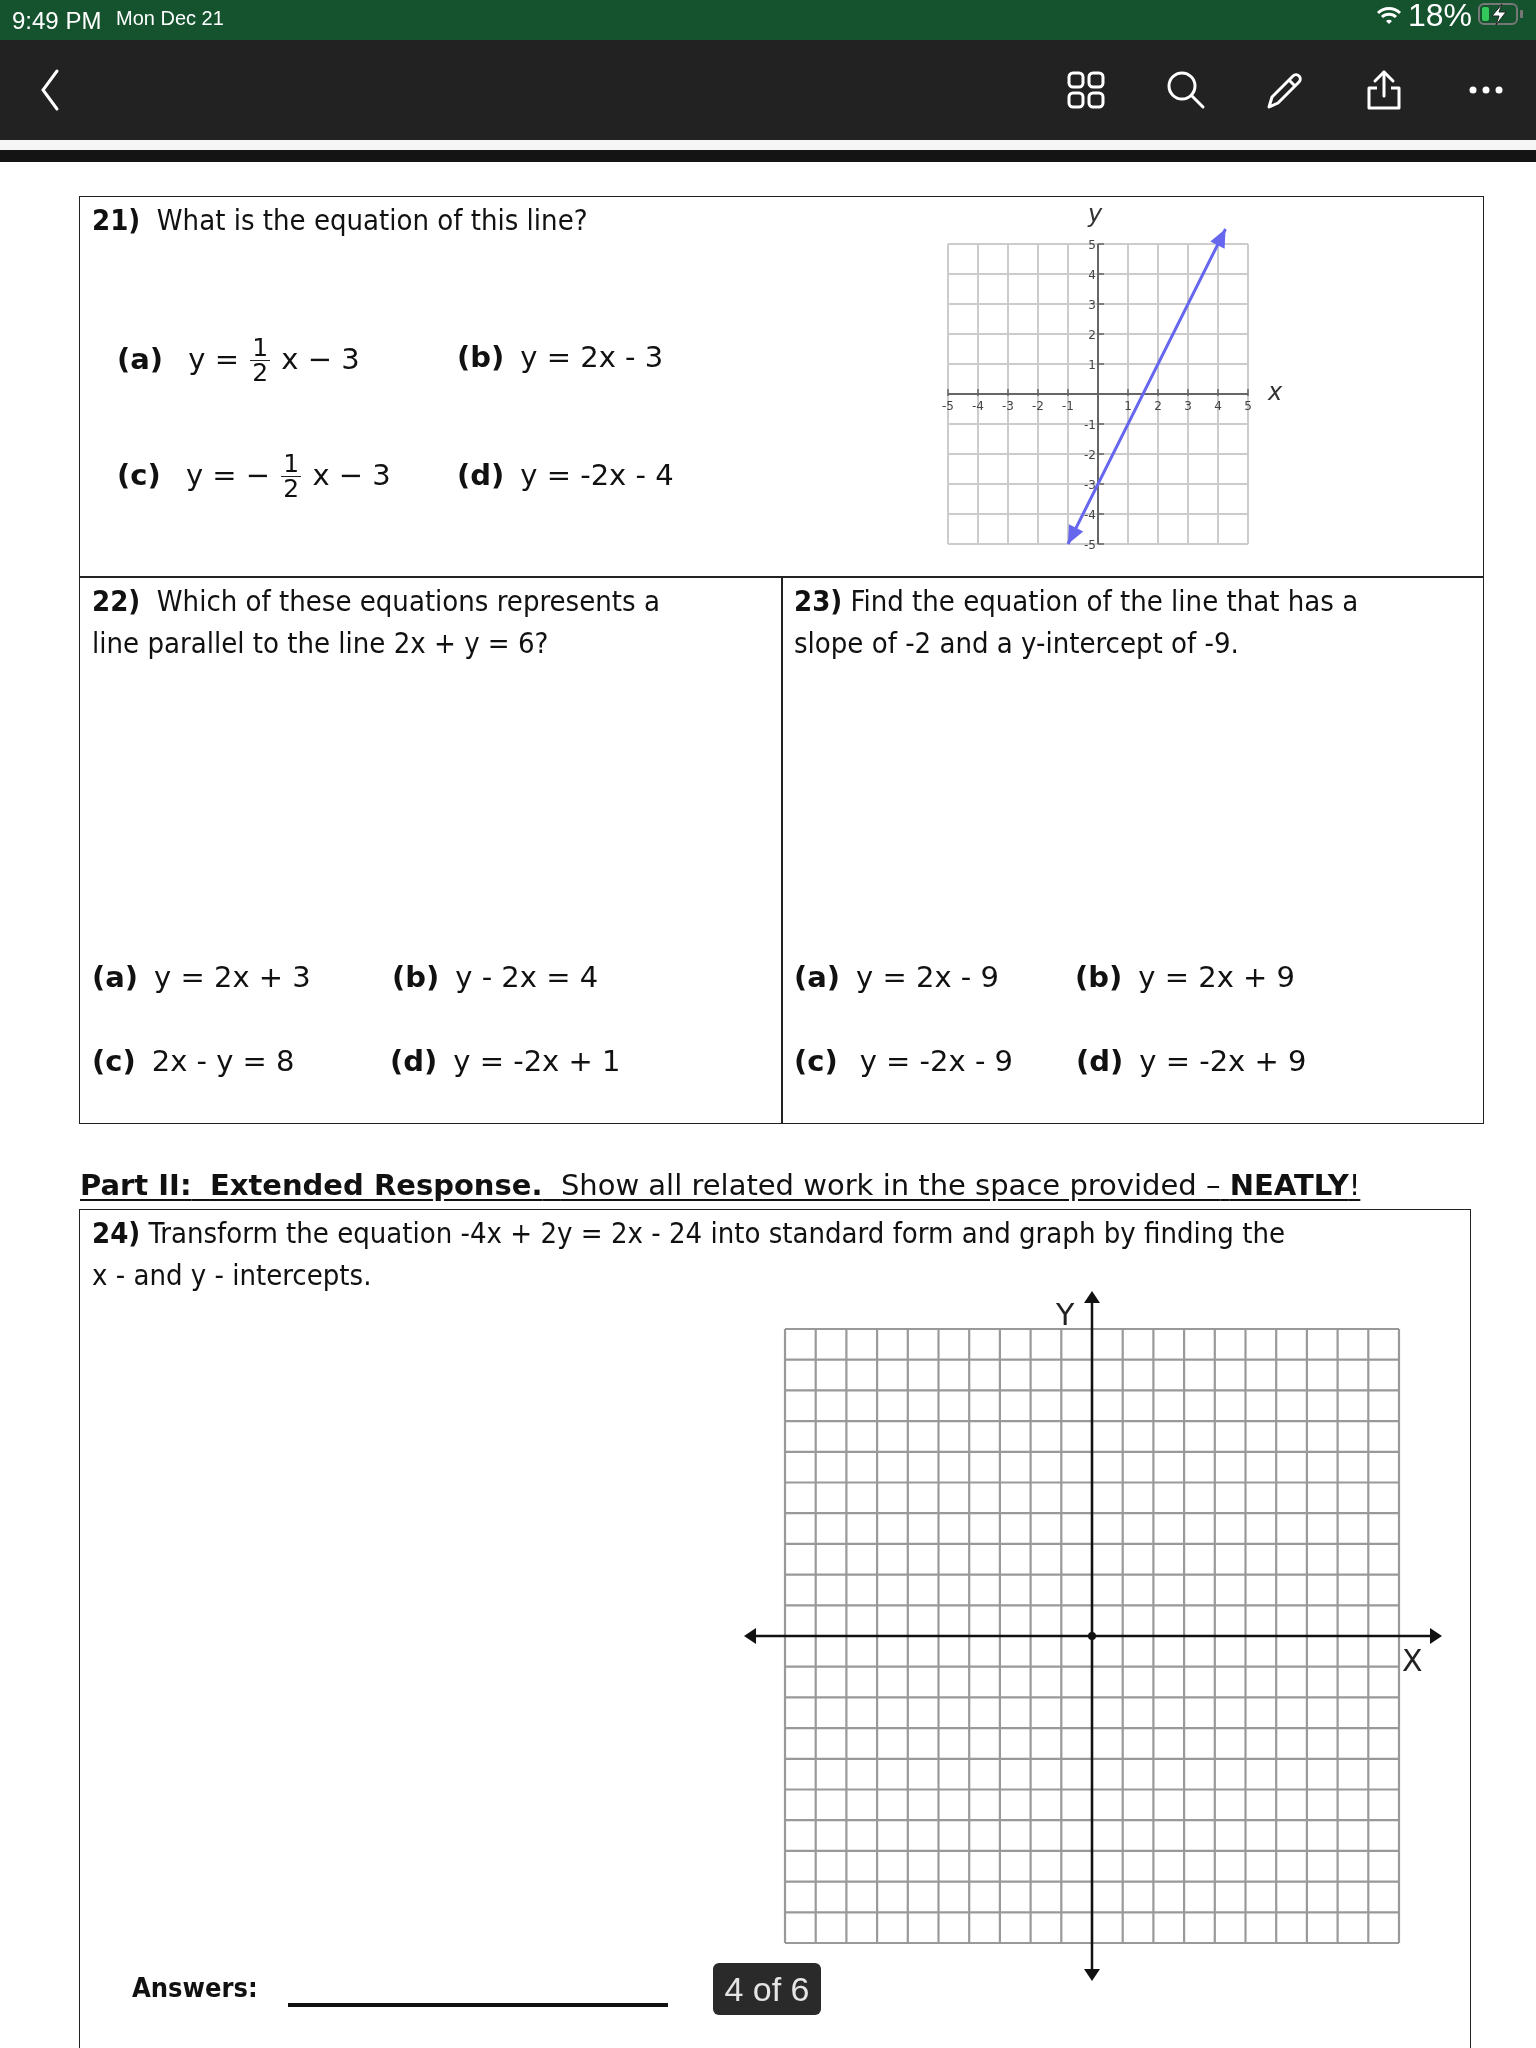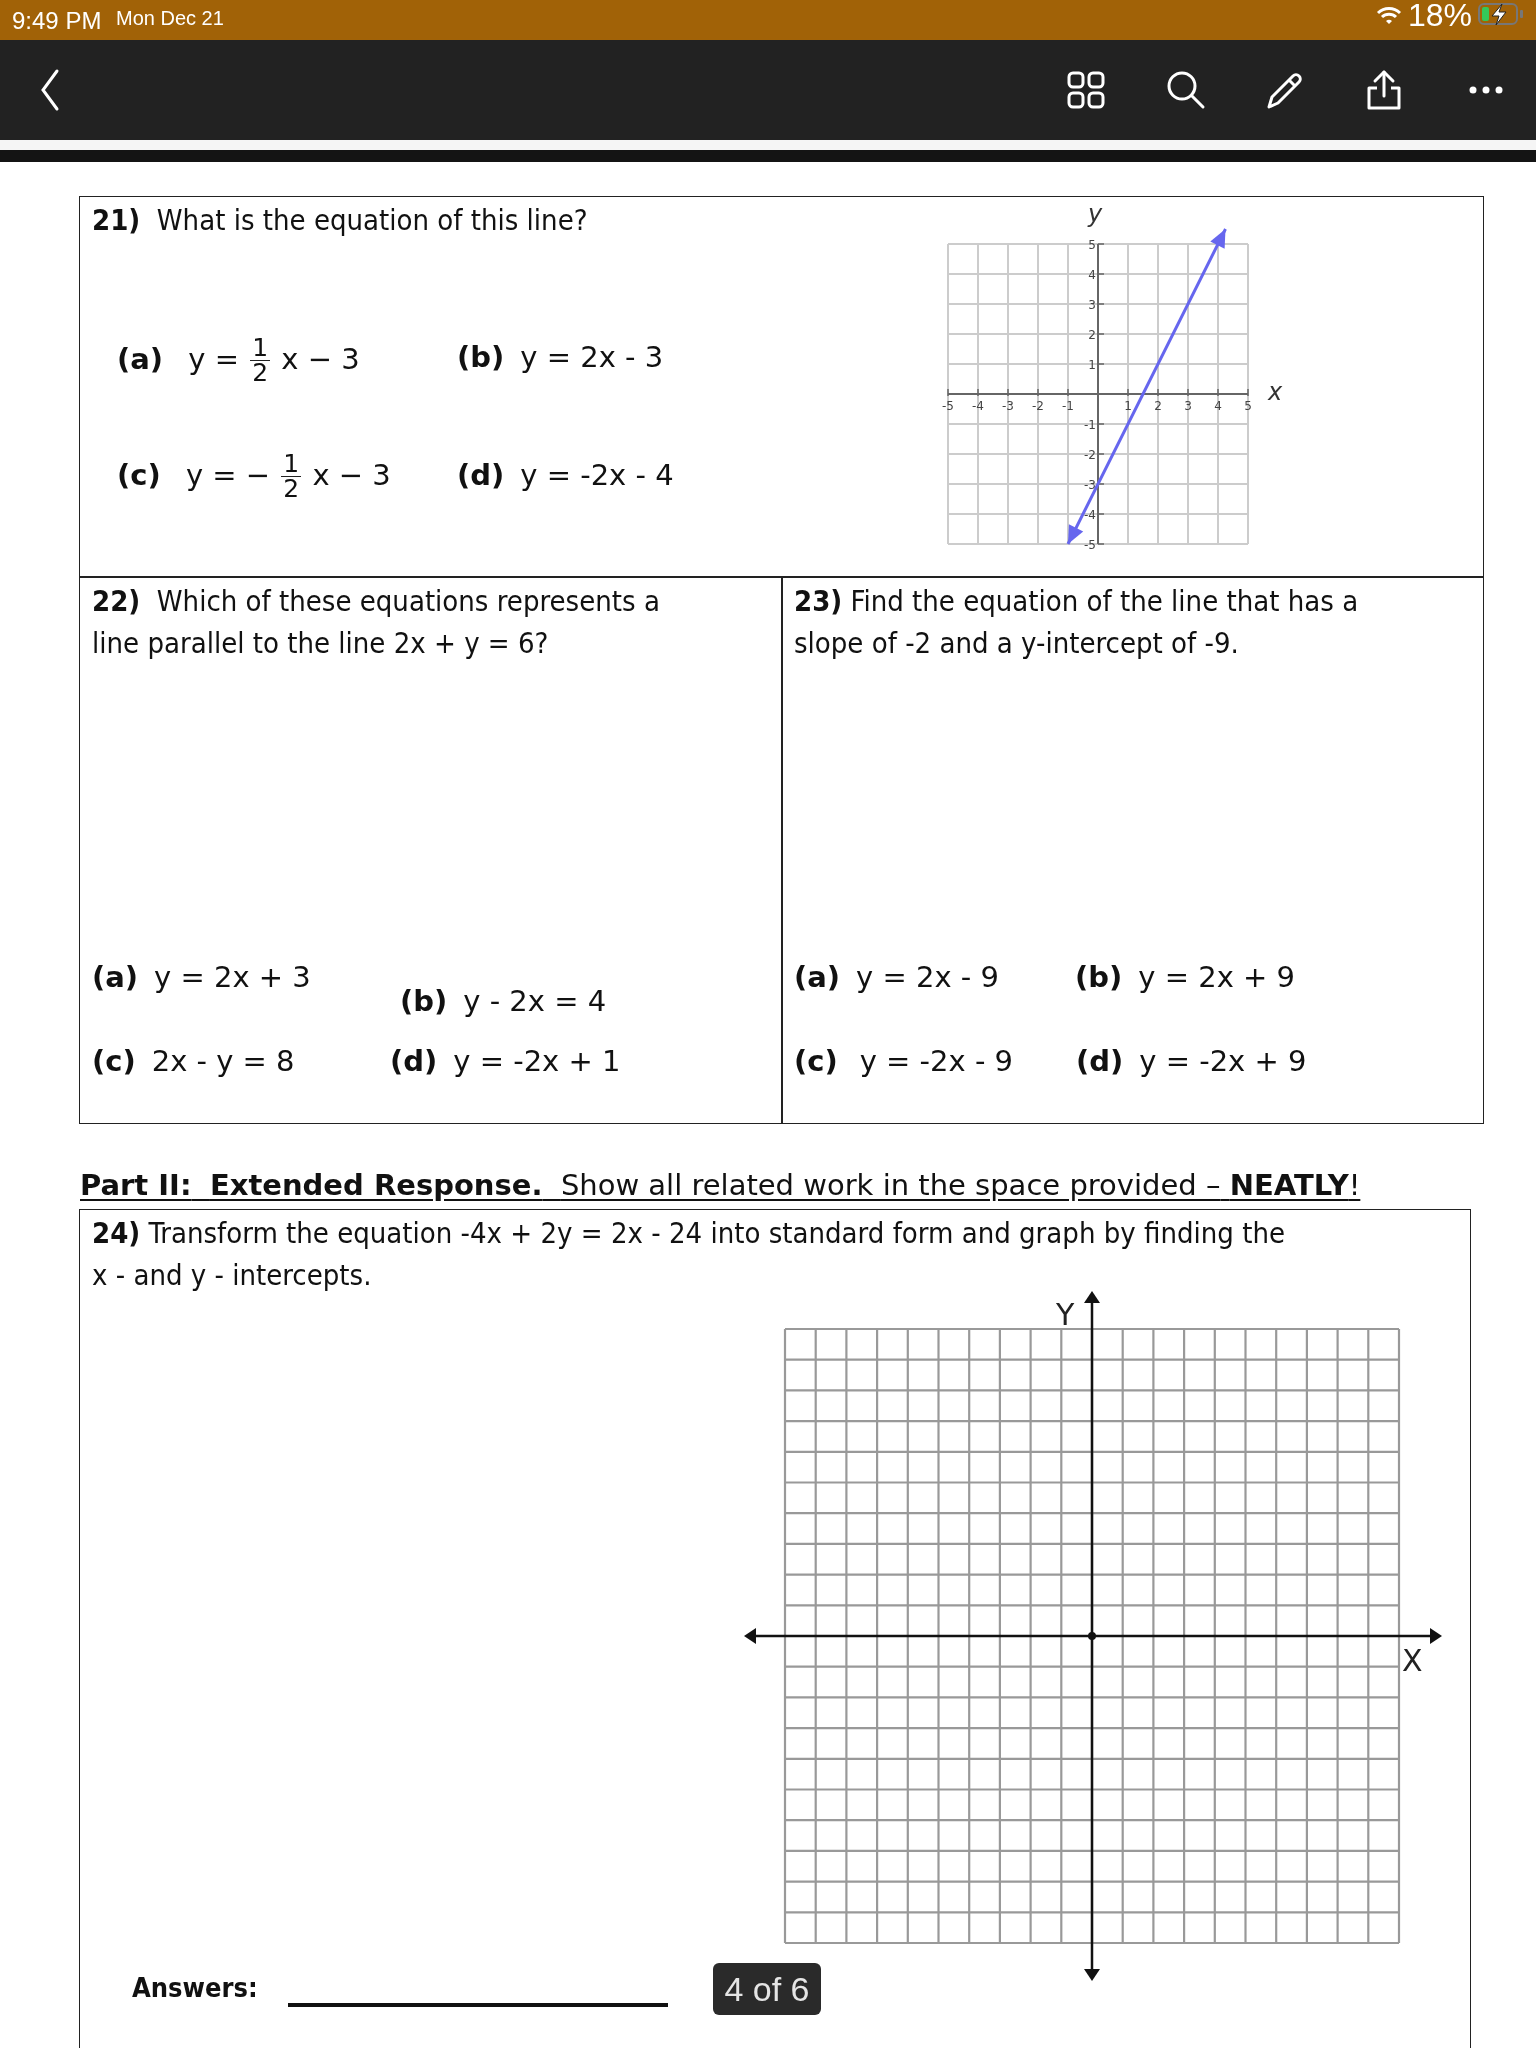--- a/index.html
+++ b/index.html
@@ -4,7 +4,7 @@
 <style>
   html, body { margin:0; padding:0; }
   body { width:1536px; height:2048px; position:relative; overflow:hidden; background:#ffffff; font-family:"DejaVu Sans", sans-serif; }
-  .status-bar { position:absolute; left:0; top:0; width:1536px; height:40px; background:#a16207; color:#fff; }
+  .status-bar { position:absolute; left:0; top:0; width:1536px; height:40px; background:#14532d; color:#fff; }
   .status-time { position:absolute; left:12px; top:7px; font-family:"Liberation Sans", sans-serif; font-size:24px; }
   .status-date { position:absolute; left:116px; top:7px; font-family:"Liberation Sans", sans-serif; font-size:20px; }
   .status-right { position:absolute; right:12px; top:6px; height:28px; display:flex; align-items:flex-end; gap:6px; font-family:"Liberation Sans", sans-serif; font-size:32px; }

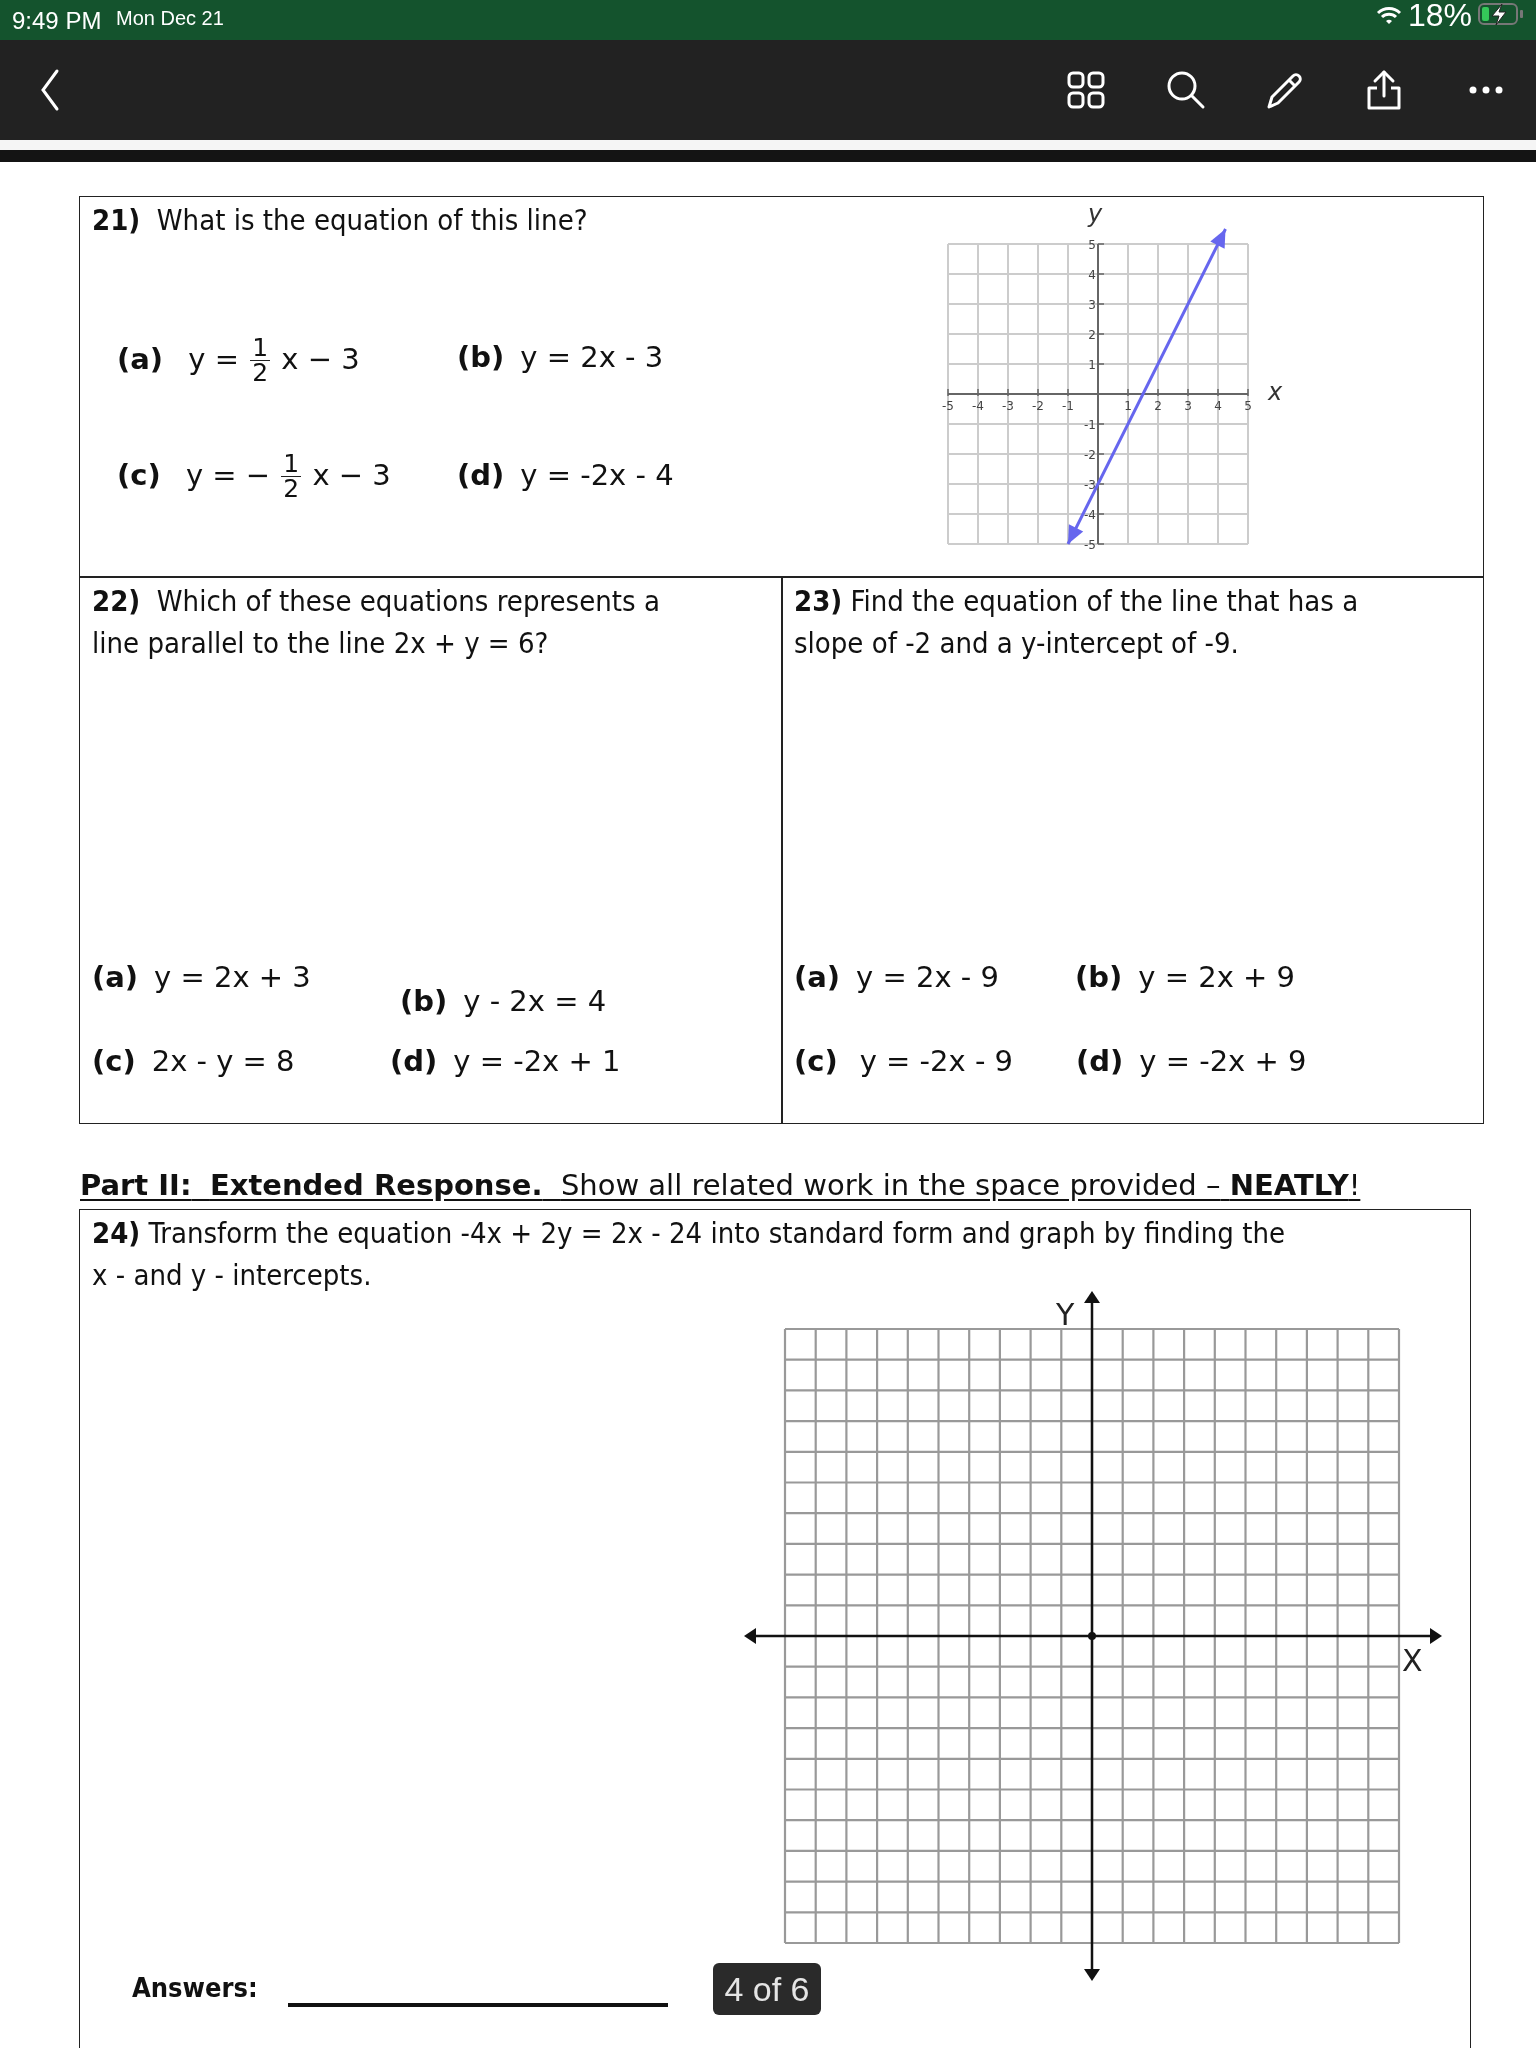--- a/index.html
+++ b/index.html
@@ -219,7 +219,7 @@
   <div>line parallel to the line 2x + y = 6?</div>
 </div>
 <div class="opt" style="left:92px; top:960px;"><span class="lbl">(a)</span><span>y = 2x + 3</span></div>
-<div class="opt" style="left:400px; top:960px;margin-top:24px;"><span class="lbl">(b)</span><span>y - 2x = 4</span></div>
+<div class="opt" style="left:392px; top:960px;"><span class="lbl">(b)</span><span>y - 2x = 4</span></div>
 <div class="opt" style="left:92px; top:1044px;"><span class="lbl">(c)</span><span>2x - y = 8</span></div>
 <div class="opt" style="left:390px; top:1044px;"><span class="lbl">(d)</span><span>y = -2x + 1</span></div>
 

